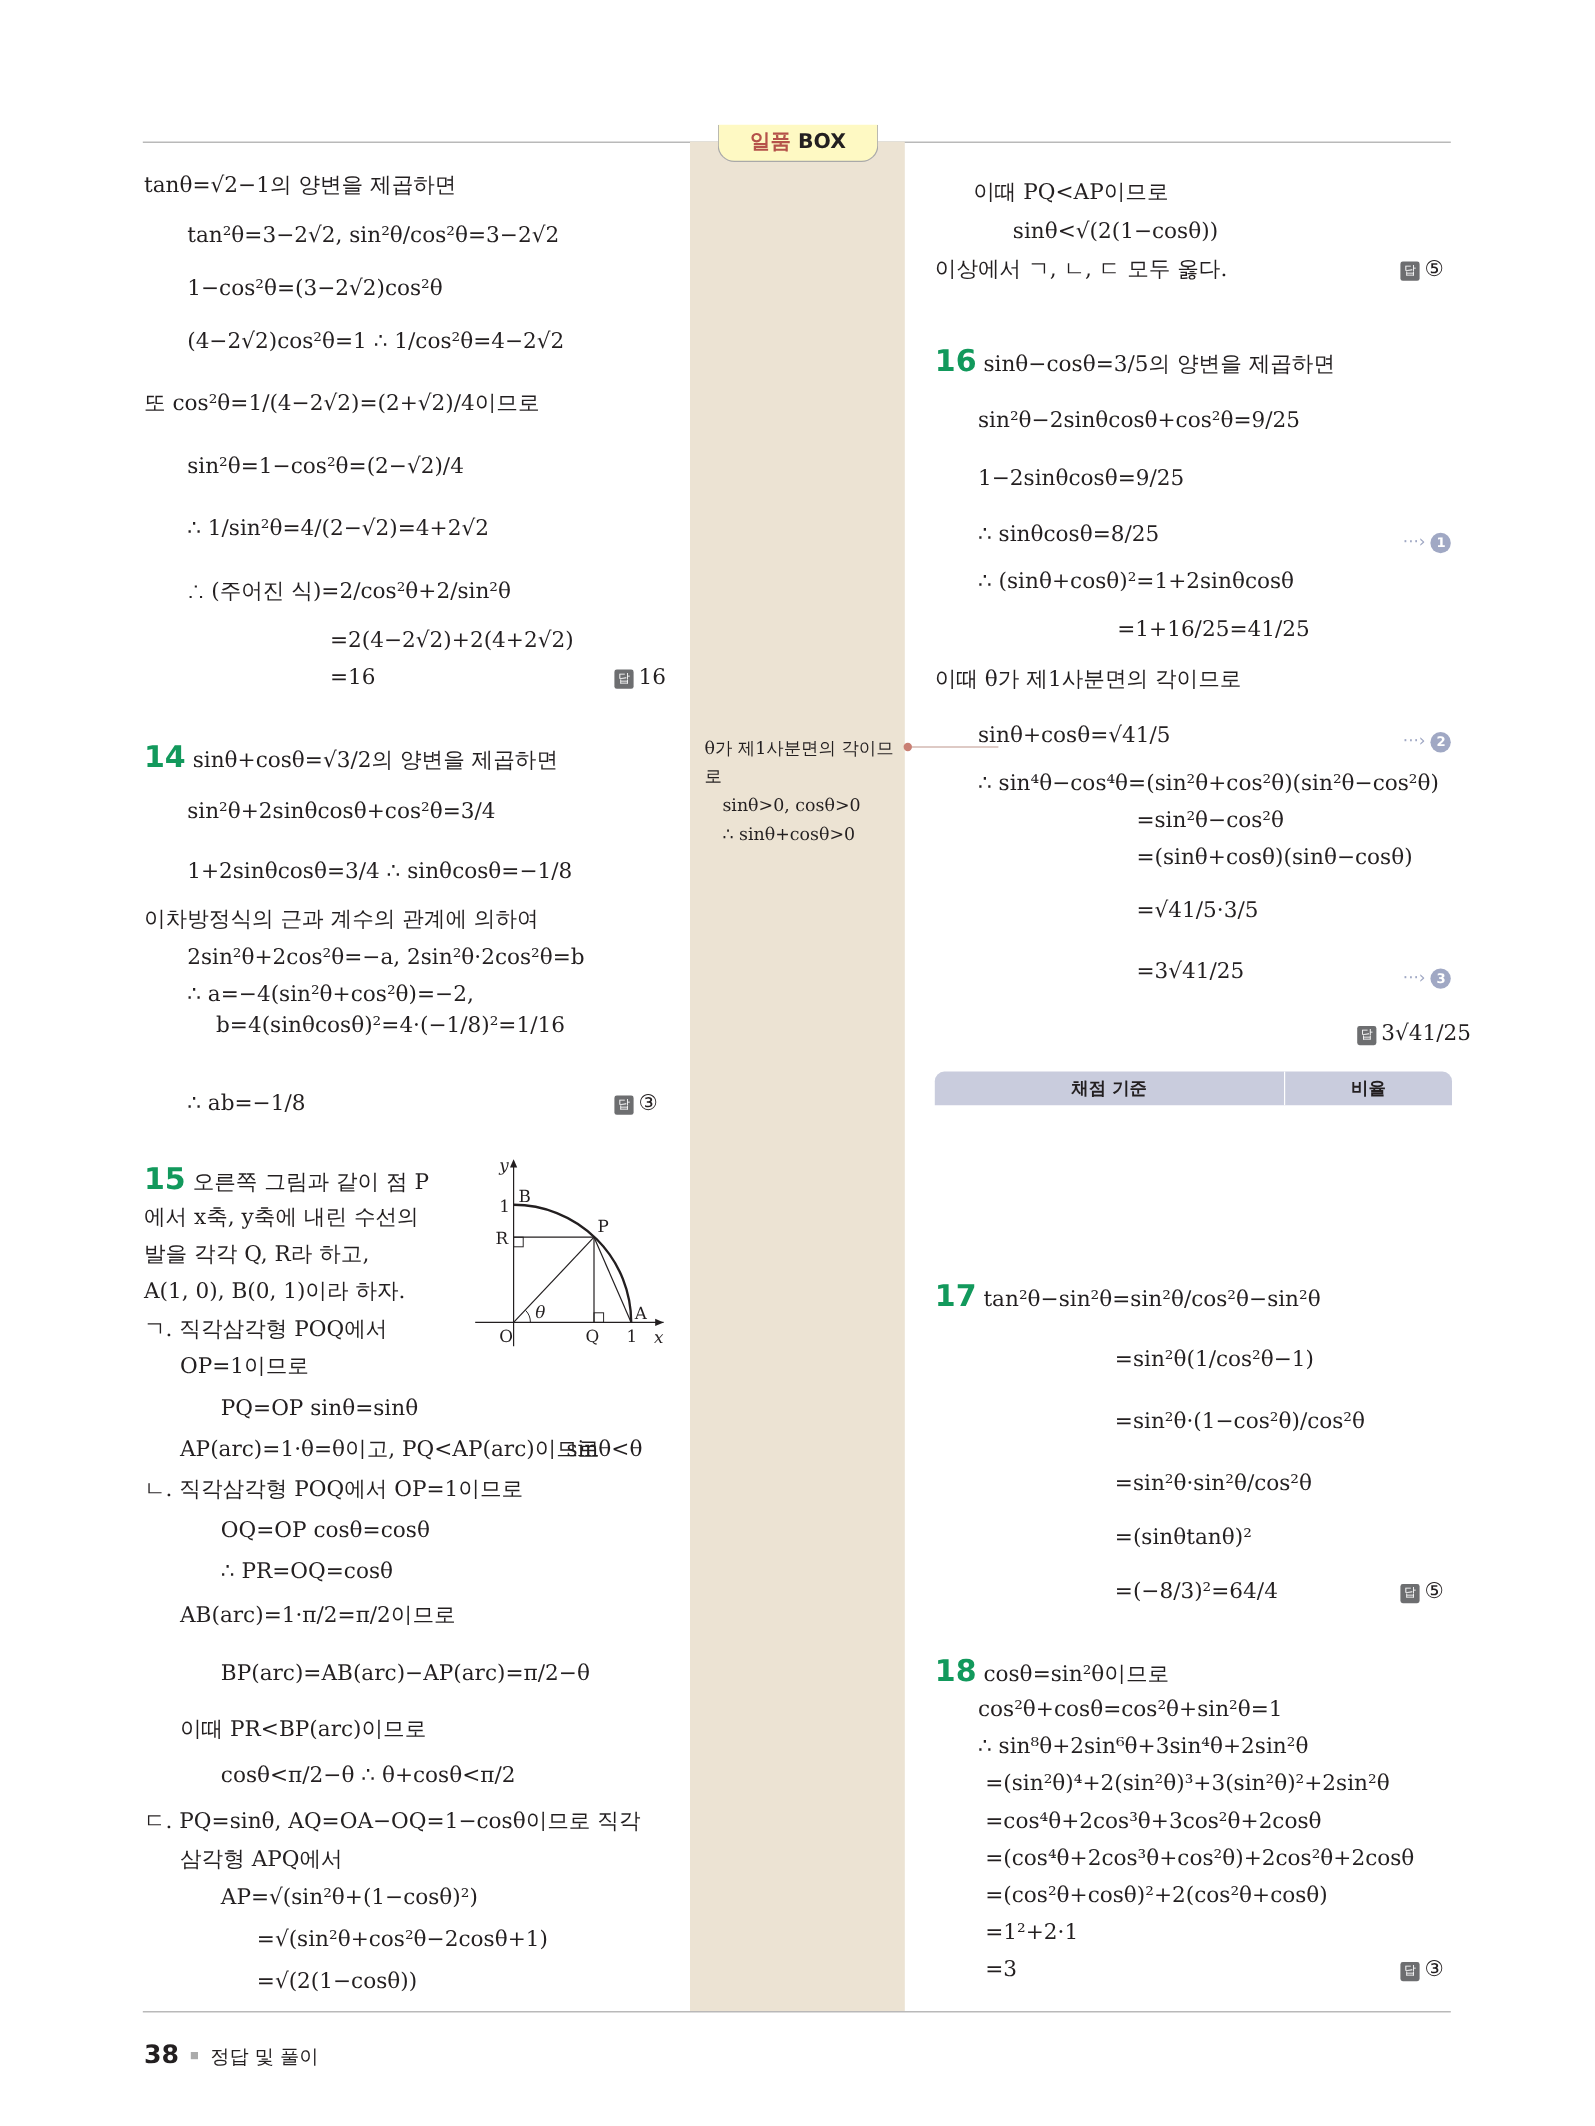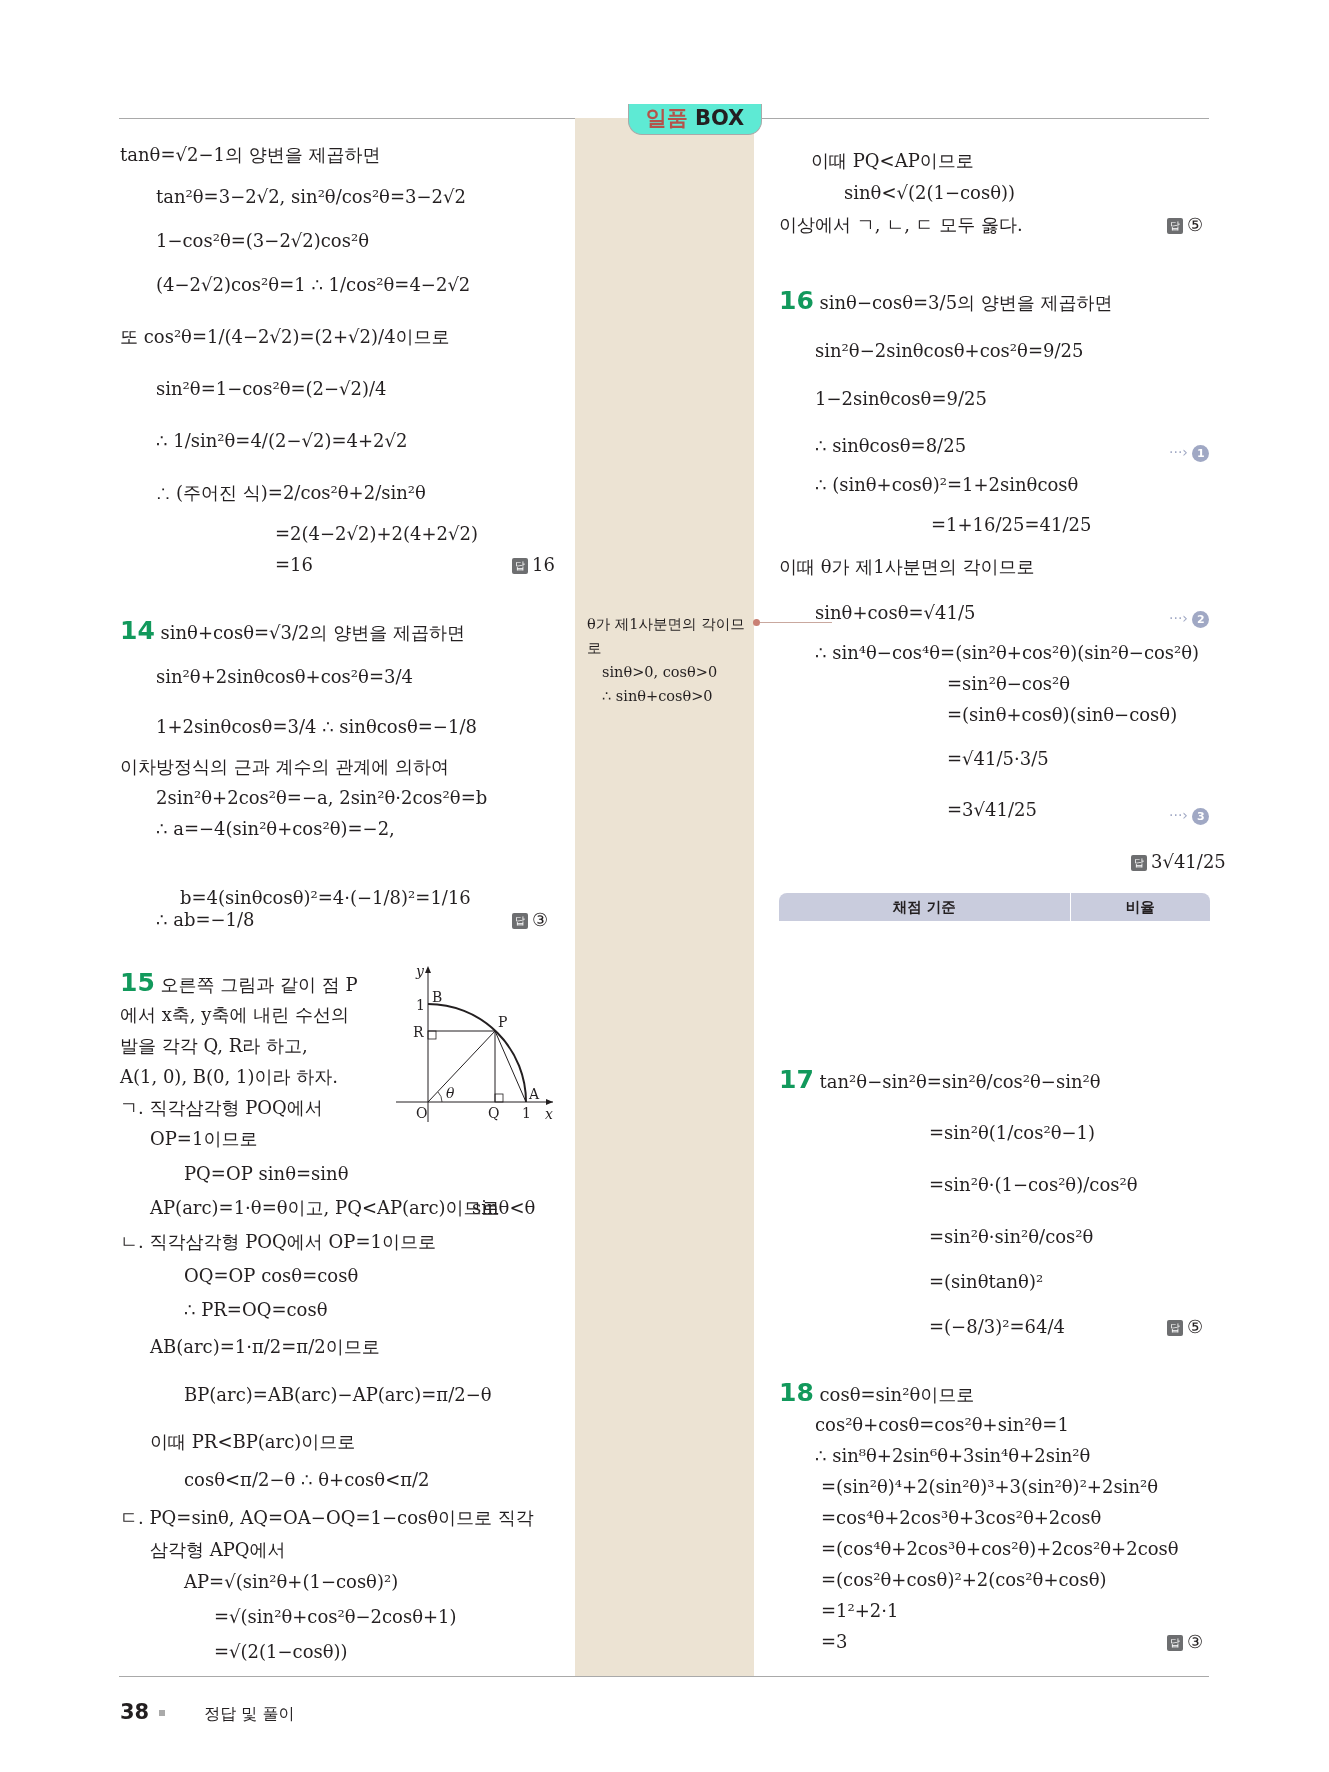--- a/index.html
+++ b/index.html
@@ -8,10 +8,10 @@
   .rule-top { position:absolute; left:119px; top:118px; width:1090px; height:1px; background:#a9a9a9; }
   .rule-bottom { position:absolute; left:119px; top:1676px; width:1090px; height:1px; background:#a9a9a9; }
   .box-col { position:absolute; left:575px; top:118px; width:179px; height:1558px; background:#ece3d3; }
-  .box-tab { position:absolute; left:598px; top:104px; width:132px; height:30px; background:#5eead4;
+  .box-tab { position:absolute; left:598px; top:104px; width:132px; height:30px; background:#fef9c3;
              border:1px solid #a9a9a9; border-top:none; border-radius:0 0 14px 14px;
              text-align:center; font-family:"DejaVu Sans","Liberation Sans",sans-serif;
-             font-weight:bold; font-size:21px; line-height:28px; z-index:2;margin-left:30px; }
+             font-weight:bold; font-size:17px; line-height:28px; z-index:2; }
   .box-tab .red { color:#b5524a; }
   .box-tab .blk { color:#231f20; }
   .col { position:absolute; font-size:18px; line-height:30px; }

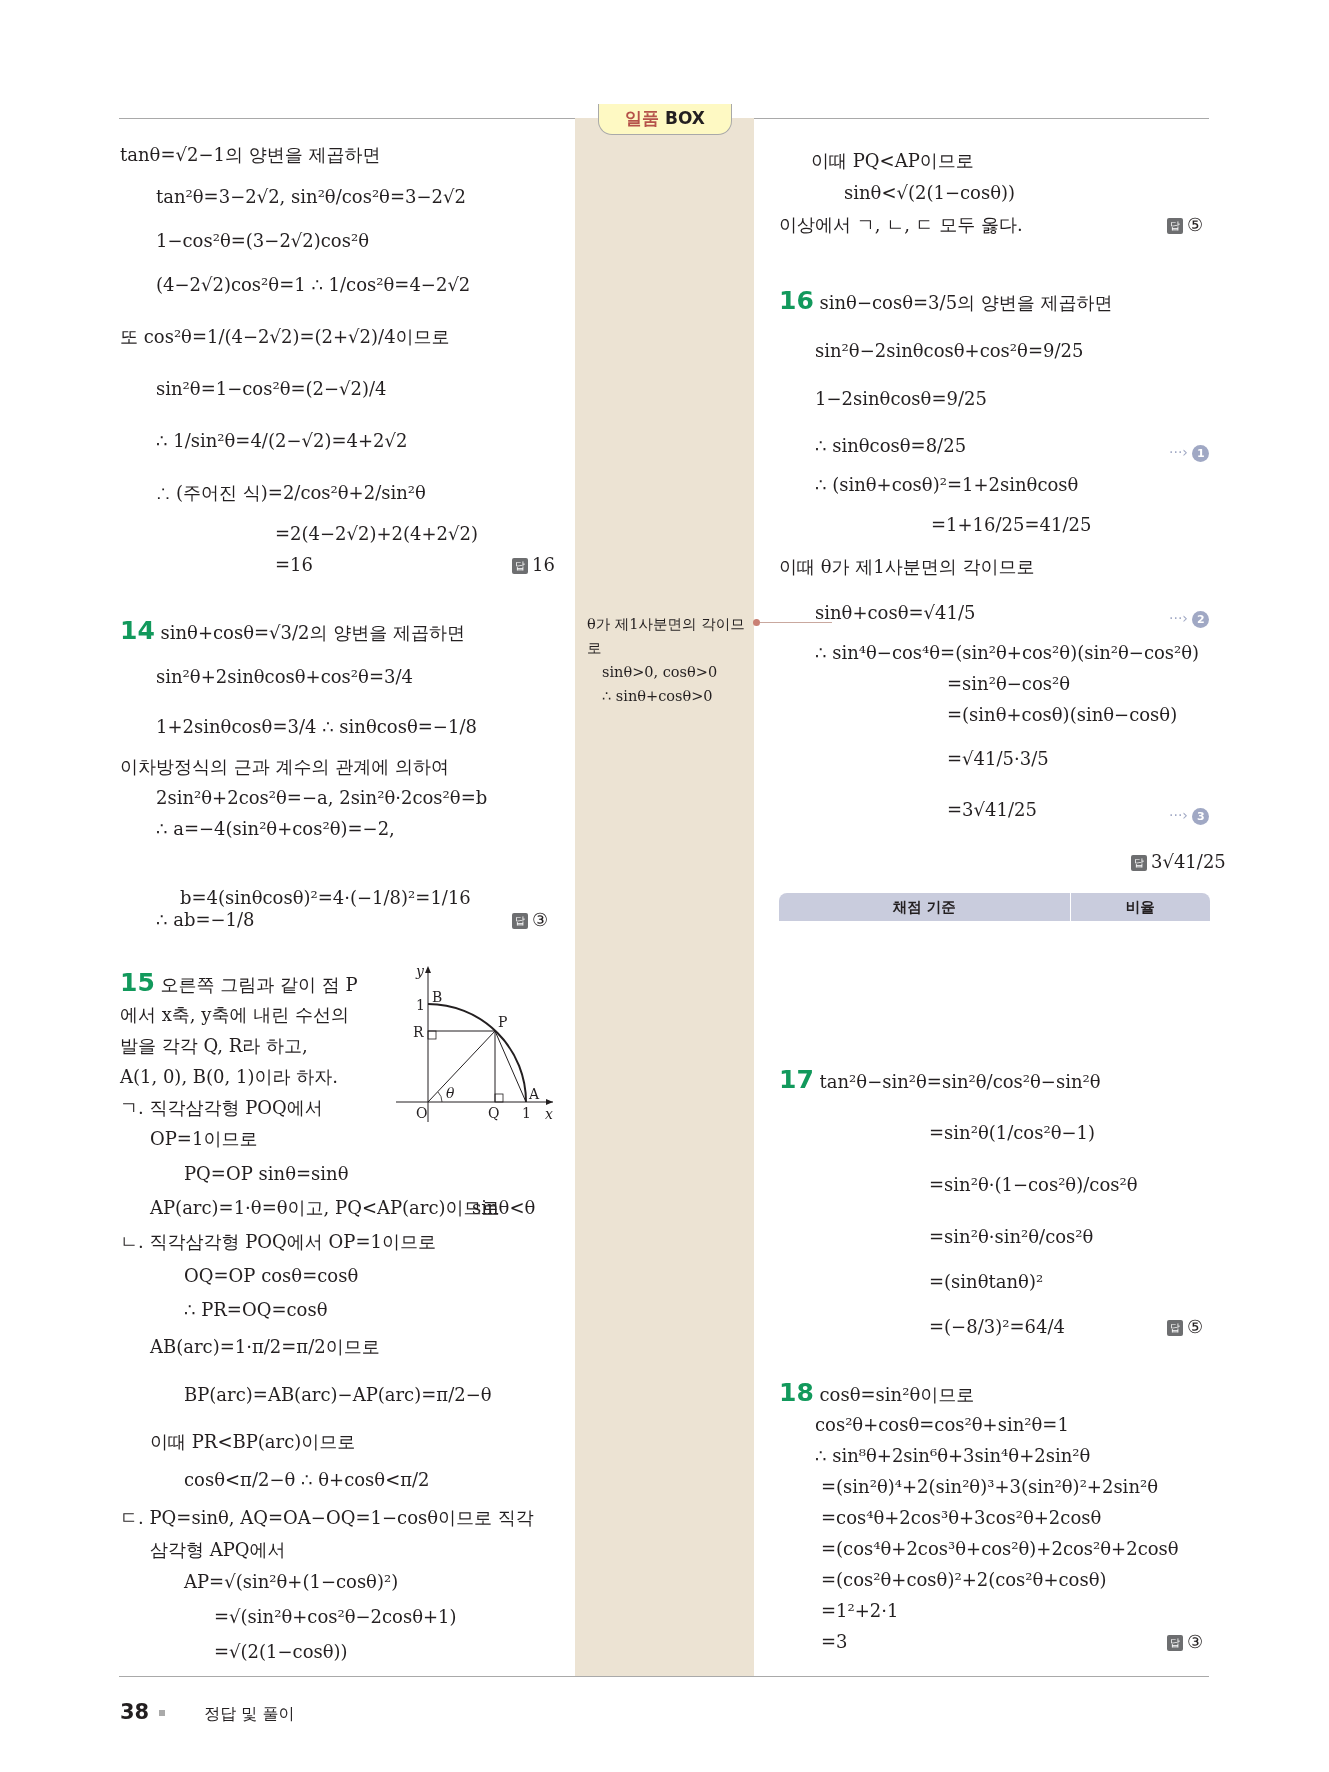--- a/index.html
+++ b/index.html
@@ -77,7 +77,7 @@
   <div class="line" style="left:0;top:612px">이차방정식의 근과 계수의 관계에 의하여</div>
   <div class="line" style="left:36px;top:643px">2sin²θ+2cos²θ=−a, 2sin²θ·2cos²θ=b</div>
   <div class="line" style="left:36px;top:674px">∴ a=−4(sin²θ+cos²θ)=−2,</div>
-  <div class="line" style="left:60px;top:743px">b=4(sinθcosθ)²=4·(−1/8)²=1/16</div>
+  <div class="line" style="left:60px;top:700px">b=4(sinθcosθ)²=4·(−1/8)²=1/16</div>
   <div class="line" style="left:36px;top:765px">∴ ab=−1/8</div>
   <div class="ans" style="left:392px;top:765px"><span class="tag">답</span><span>③</span></div>
 

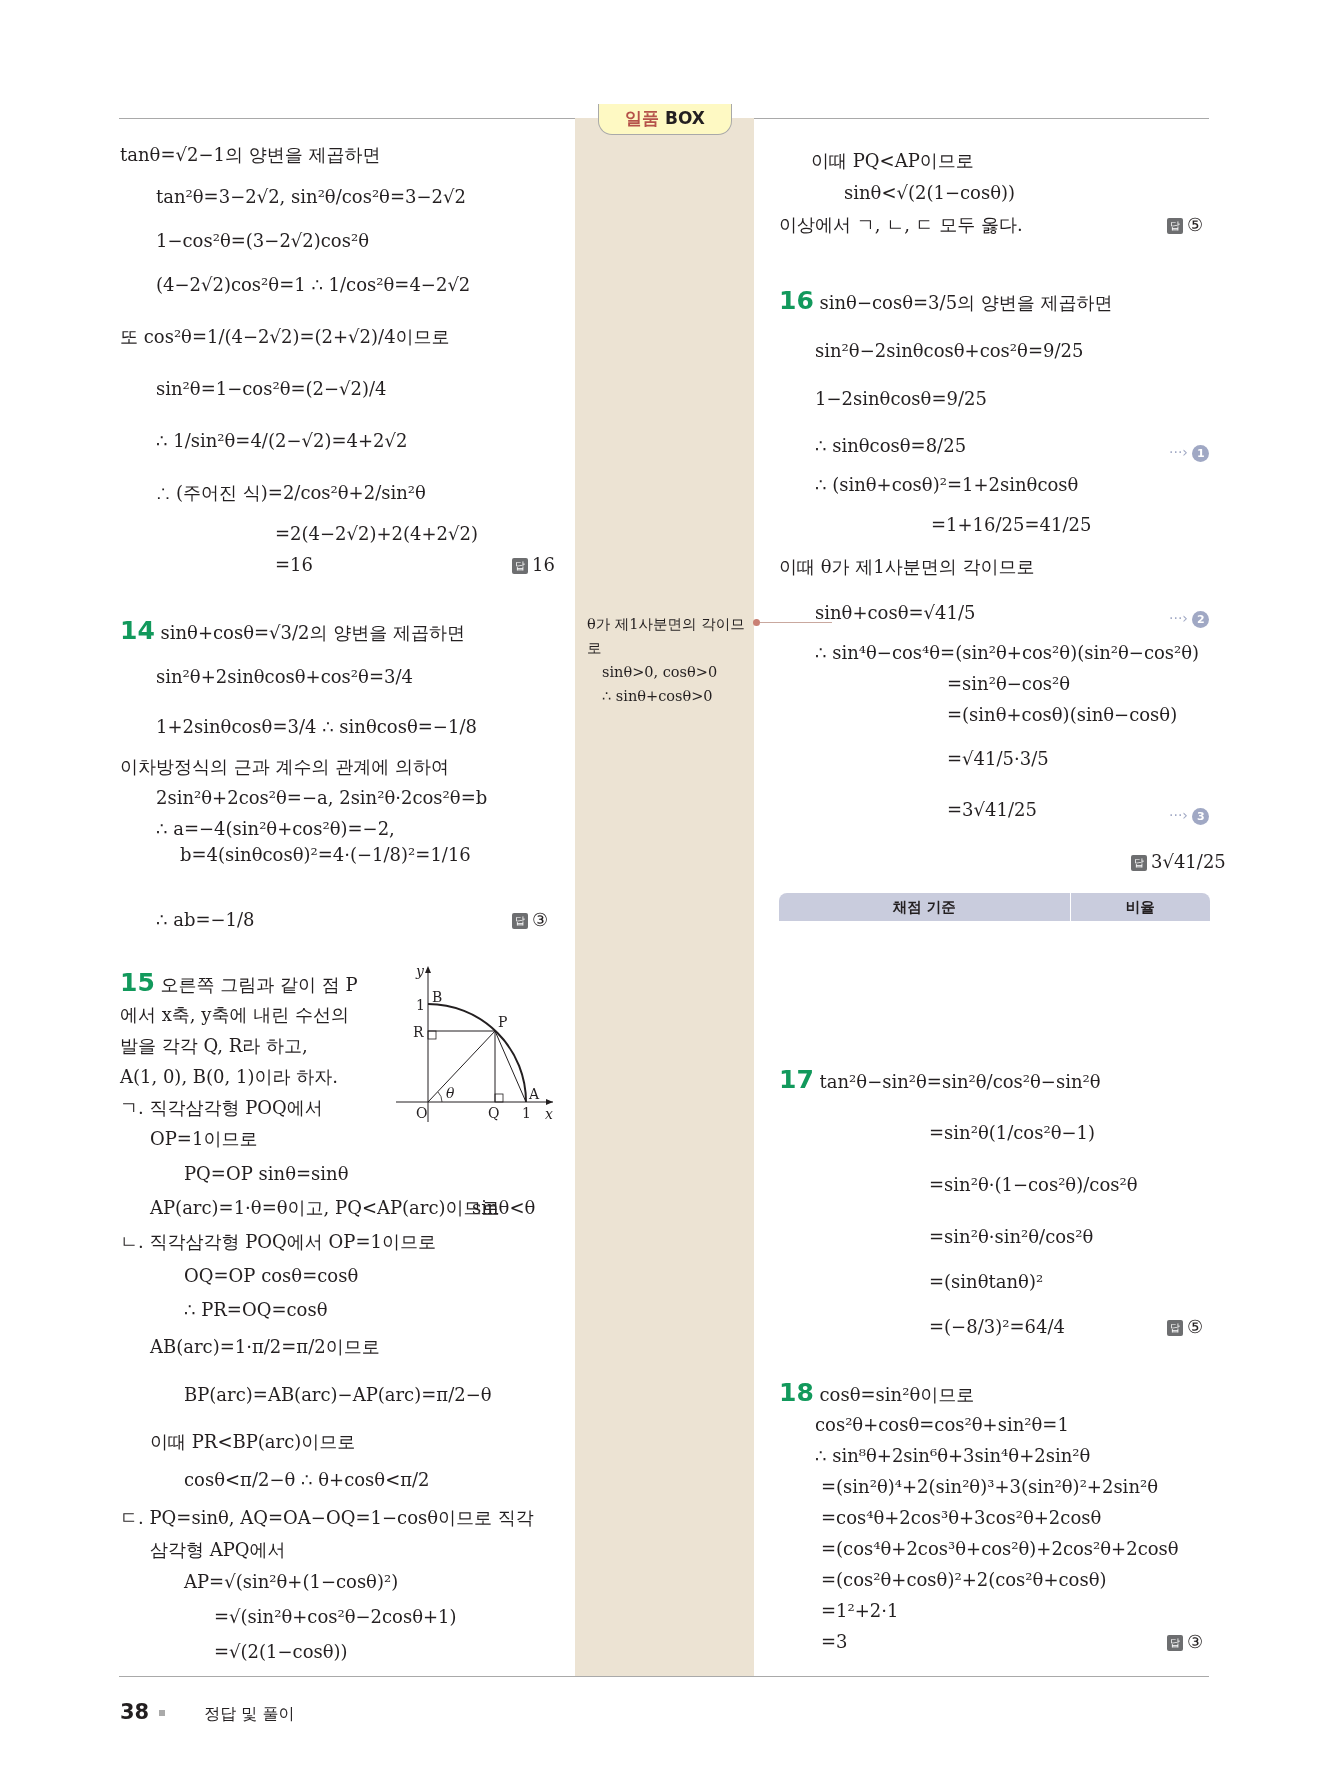--- a/index.html
+++ b/index.html
@@ -42,7 +42,7 @@
   .footer { position:absolute; left:120px; top:1700px; font-family:"DejaVu Sans","Liberation Sans",sans-serif; }
   .footer .page { font-weight:bold; font-size:21px; }
   .footer .sq { display:inline-block; width:6px; height:6px; background:#aaa; margin:0 10px 3px 10px; }
-  .footer .title { font-size:16px;margin-left:29px; }
+  .footer .title { font-size:16px; }
   svg.fig { position:absolute; left:388px; top:962px; }
 </style>
 </head>

